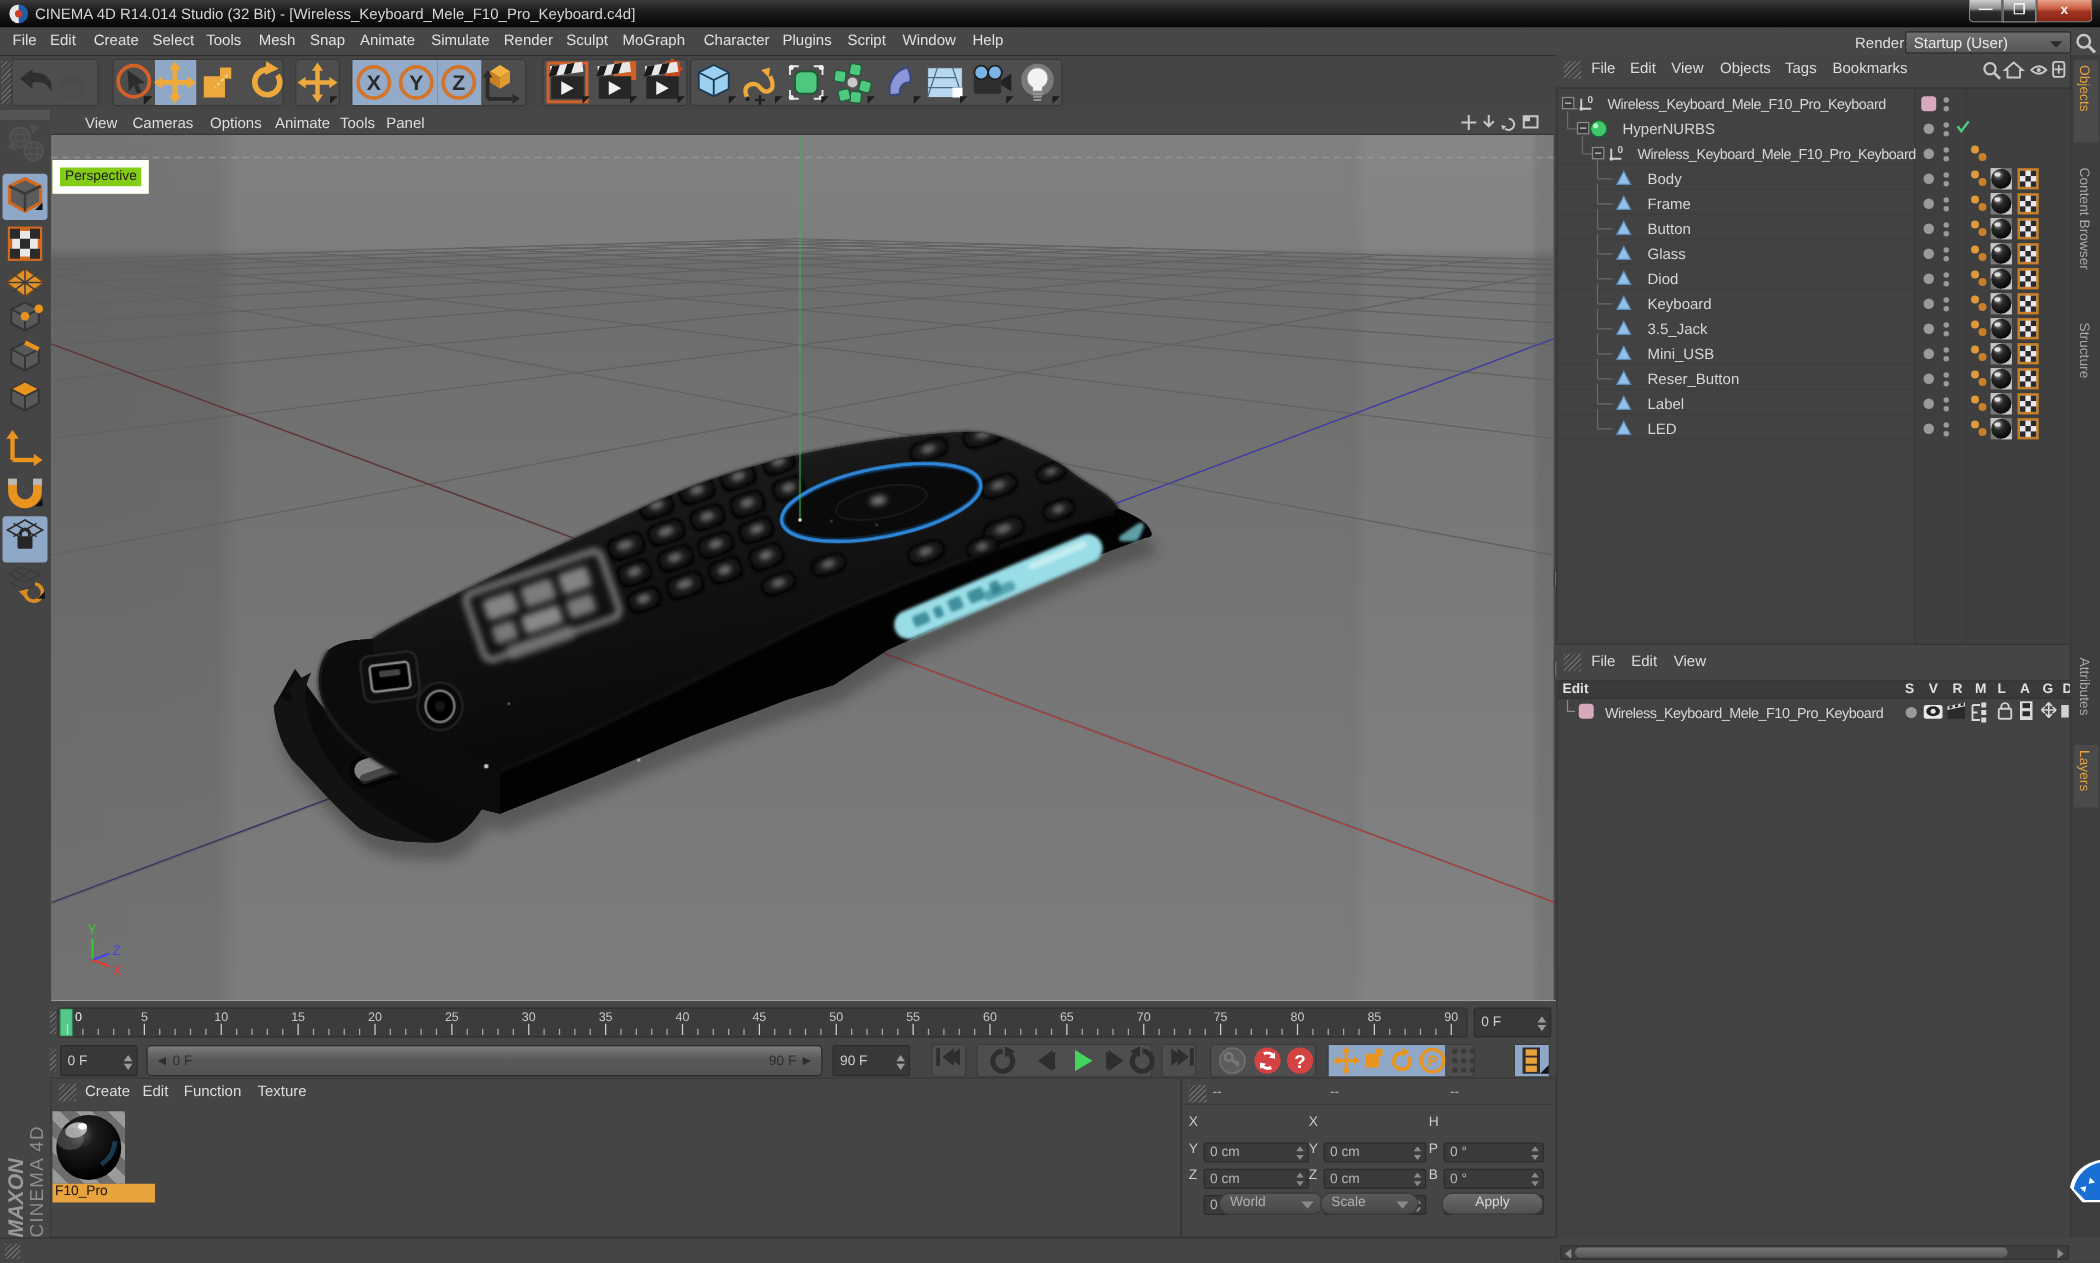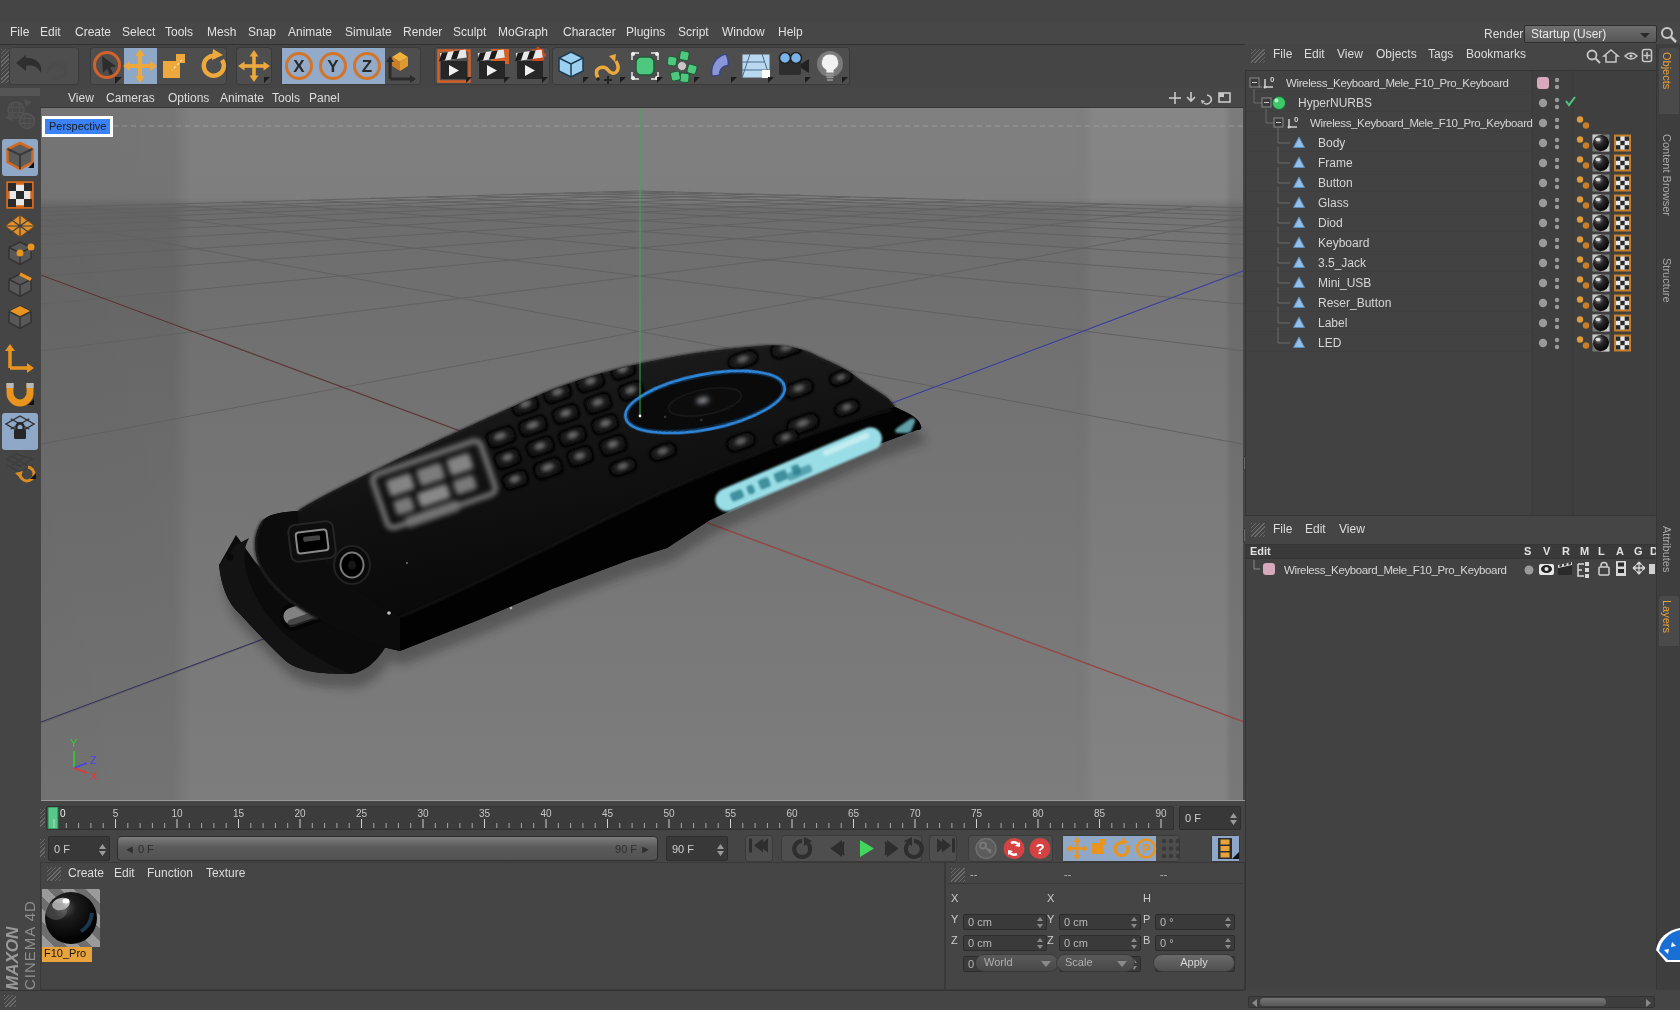--- a/index.html
+++ b/index.html
@@ -89,6 +89,19 @@
 </head>
 <body>
 <div id="page">
+  <div id="titlebar">
+    <svg class="abs" style="left:7px;top:3px" width="16" height="16" viewBox="0 0 16 16">
+      <circle cx="8" cy="8" r="7.5" fill="#1a5fa8"></circle>
+      <path d="M8 .5 A7.5 7.5 0 0 0 8 15.5 Z" fill="#e8e8e8"></path>
+      <circle cx="8" cy="8" r="3" fill="#cf3c2a"></circle>
+    </svg>
+    <span class="ttext">CINEMA 4D R14.014 Studio (32 Bit) - [Wireless_Keyboard_Mele_F10_Pro_Keyboard.c4d]</span>
+    <div id="winbtns">
+      <div class="wbtn min" style="line-height:14px">—</div>
+      <div class="wbtn max">❐</div>
+      <div class="wbtn close">x</div>
+    </div>
+  </div>
 
   <div id="menubar">
     <span class="mi" style="left:10px">File</span>

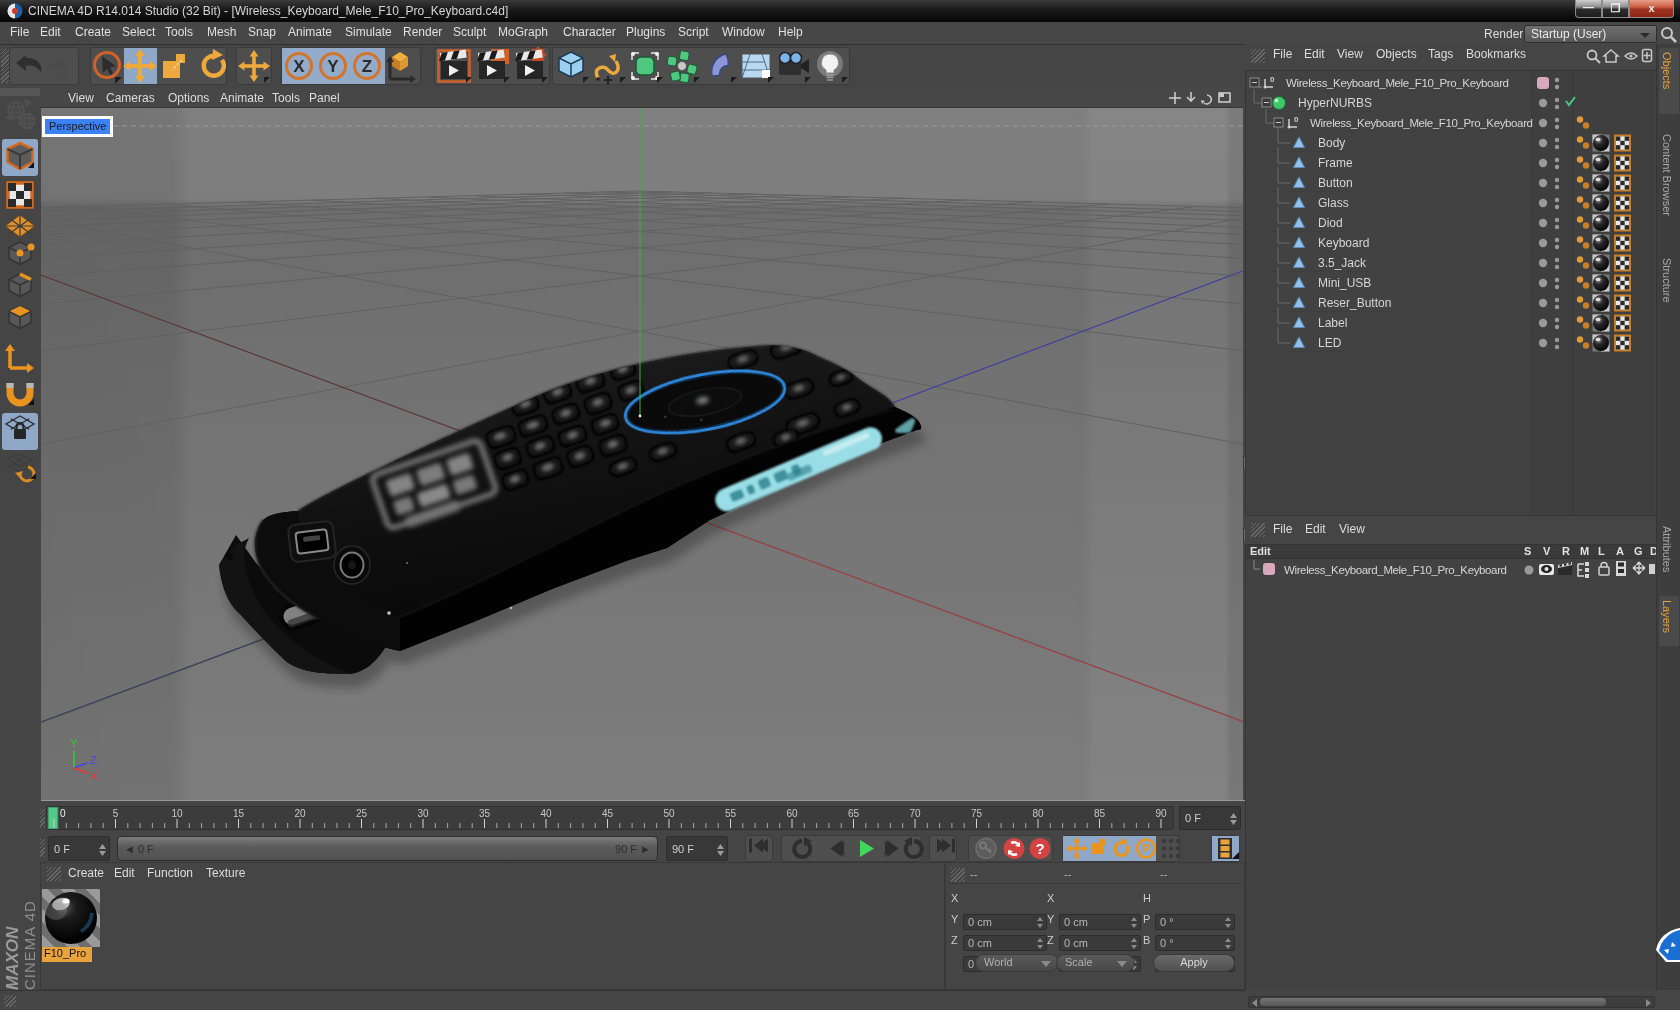--- a/index.html
+++ b/index.html
@@ -47,8 +47,8 @@
 #viewport { position:absolute; left:41px; top:108px; width:1202px; height:693px;
   background:#7a7a7a; overflow:hidden; }
 #vpsplit { position:absolute; left:1243px; top:88px; width:5px; height:714px; background:#454545; }
-#perspLbl { position:absolute; left:1px; top:8px; background:#3b82f6; color:#1c1c1c;
-  font-size:11px; padding:1px 4px 2px; border:3px solid #ffffff; }
+#perspLbl { position:absolute; left:1px; top:20px; background:#84cc16; color:#1c1c1c;
+  font-size:11px; padding:1px 4px 2px; border:6px solid #ffffff; }
 
 
 #rightcol { position:absolute; left:1245px; top:44px; width:435px; height:966px; background:#454545; }

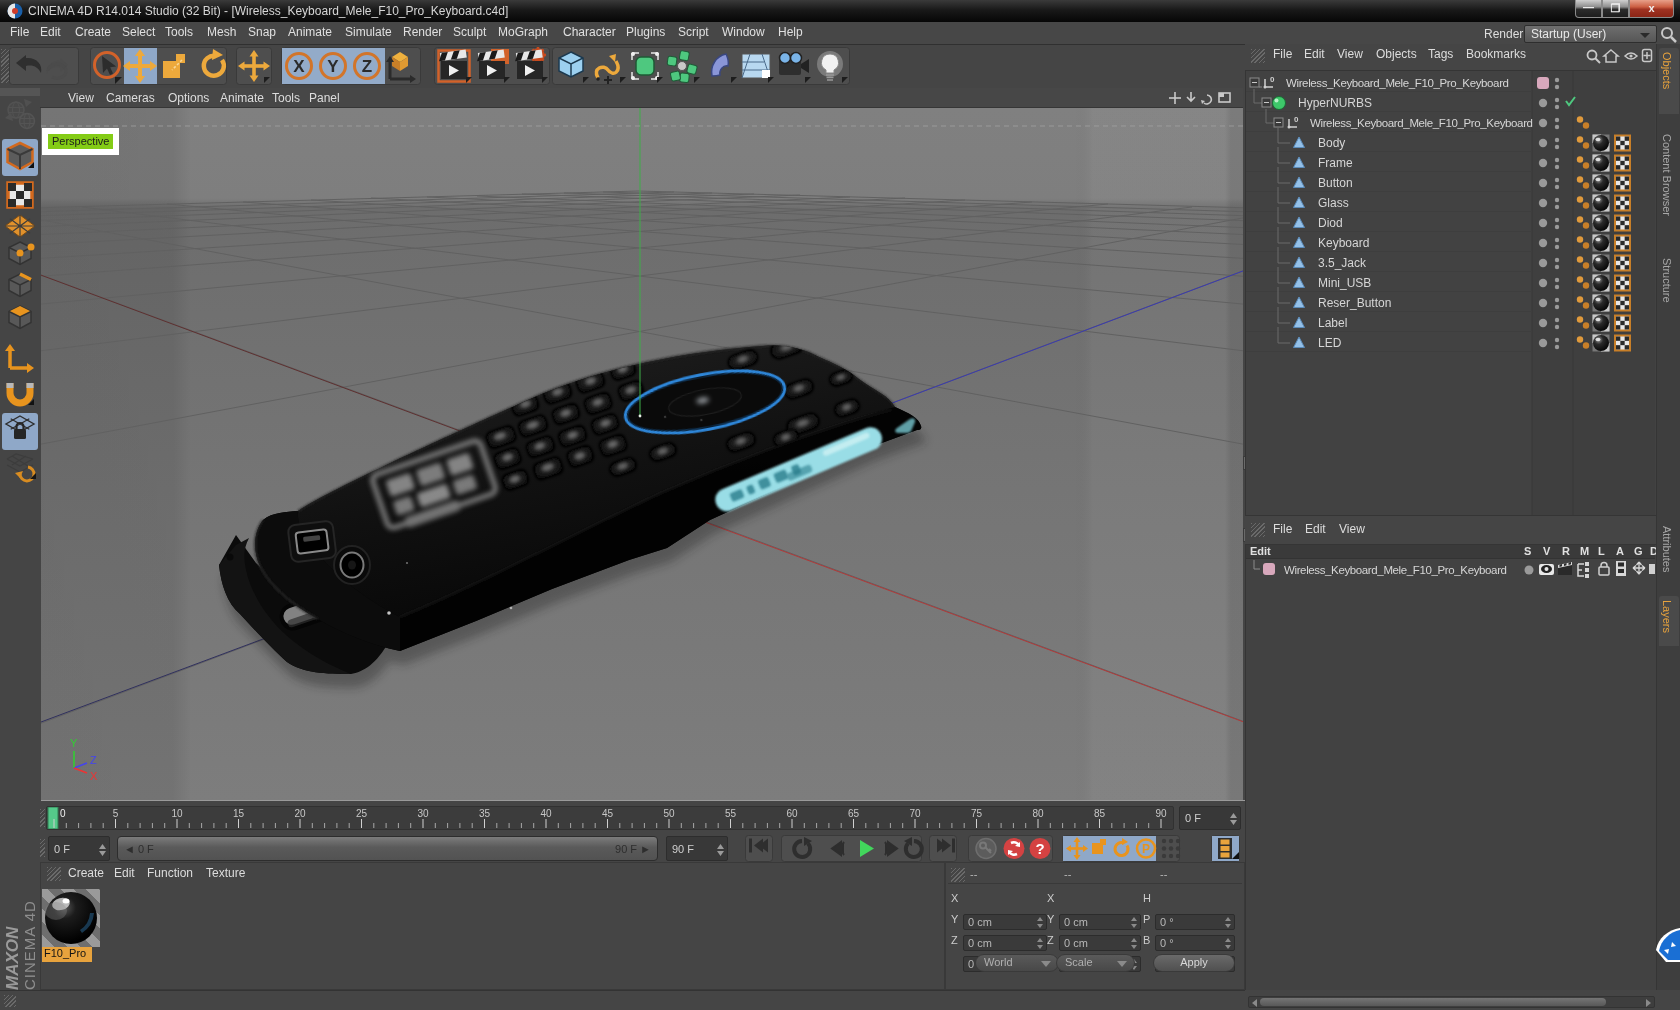--- a/index.html
+++ b/index.html
@@ -1348,7 +1348,7 @@
         <path d="M40 44 a26 26 0 0 0 12 -20 l-4 0 a22 22 0 0 1 -10 17 z" fill="#2a6a9a" opacity="0.5"></path>
       </svg>
     </div>
-    <div style="position:absolute;left:1px;top:84px;width:50px;height:15px;background:#e8a33d;color:#141414;font-size:11px;padding-left:2px">F10_Pro</div>
+    <div style="position:absolute;left:1px;top:84px;width:82px;height:15px;background:#e8a33d;color:#141414;font-size:11px;padding-left:2px">F10_Pro</div>
   </div>
   <div id="coordpanel">
     <div class="grip" style="position:absolute;left:5px;top:5px;width:14px;height:14px"></div>

